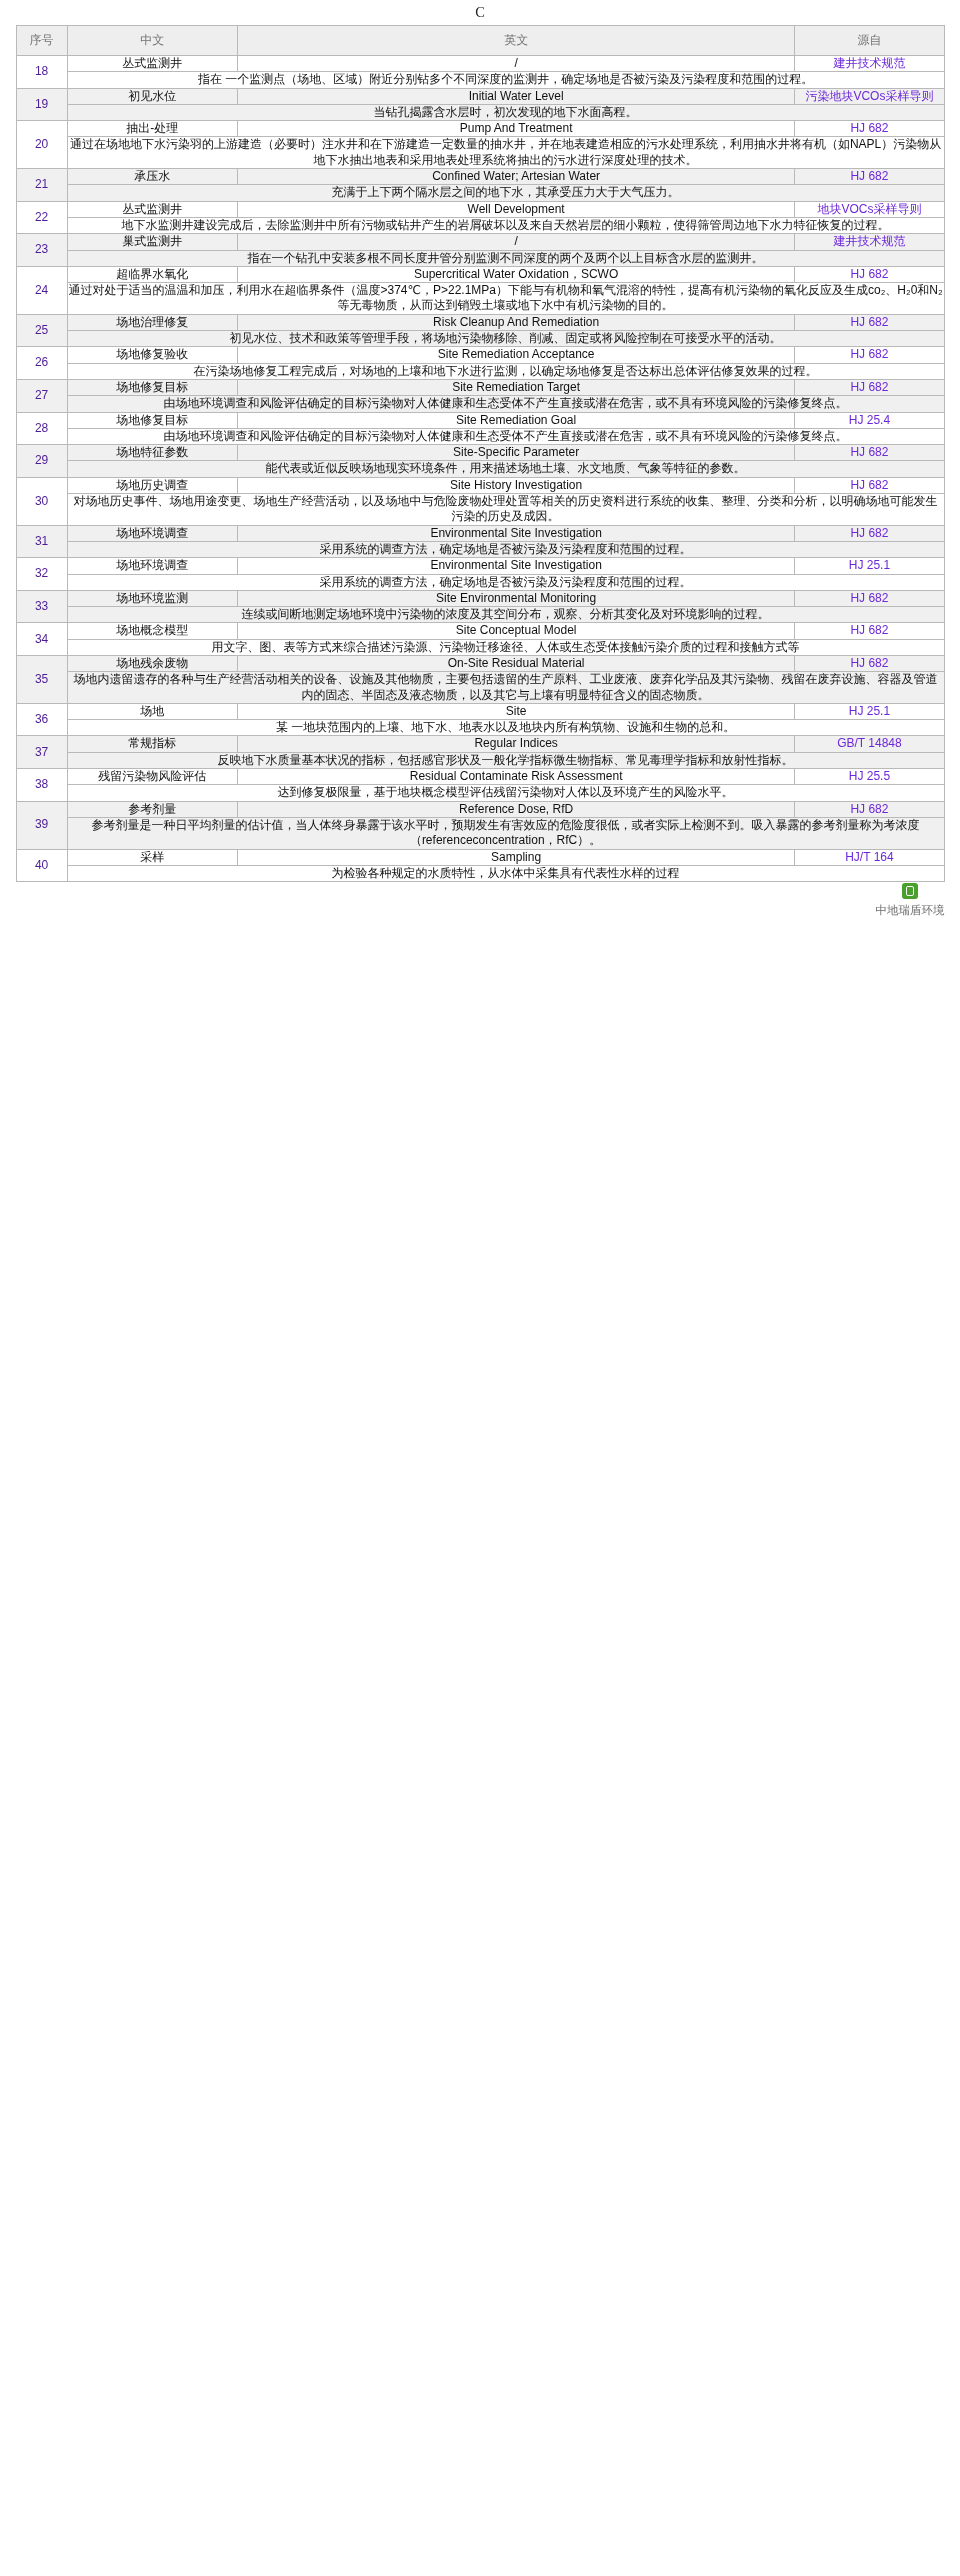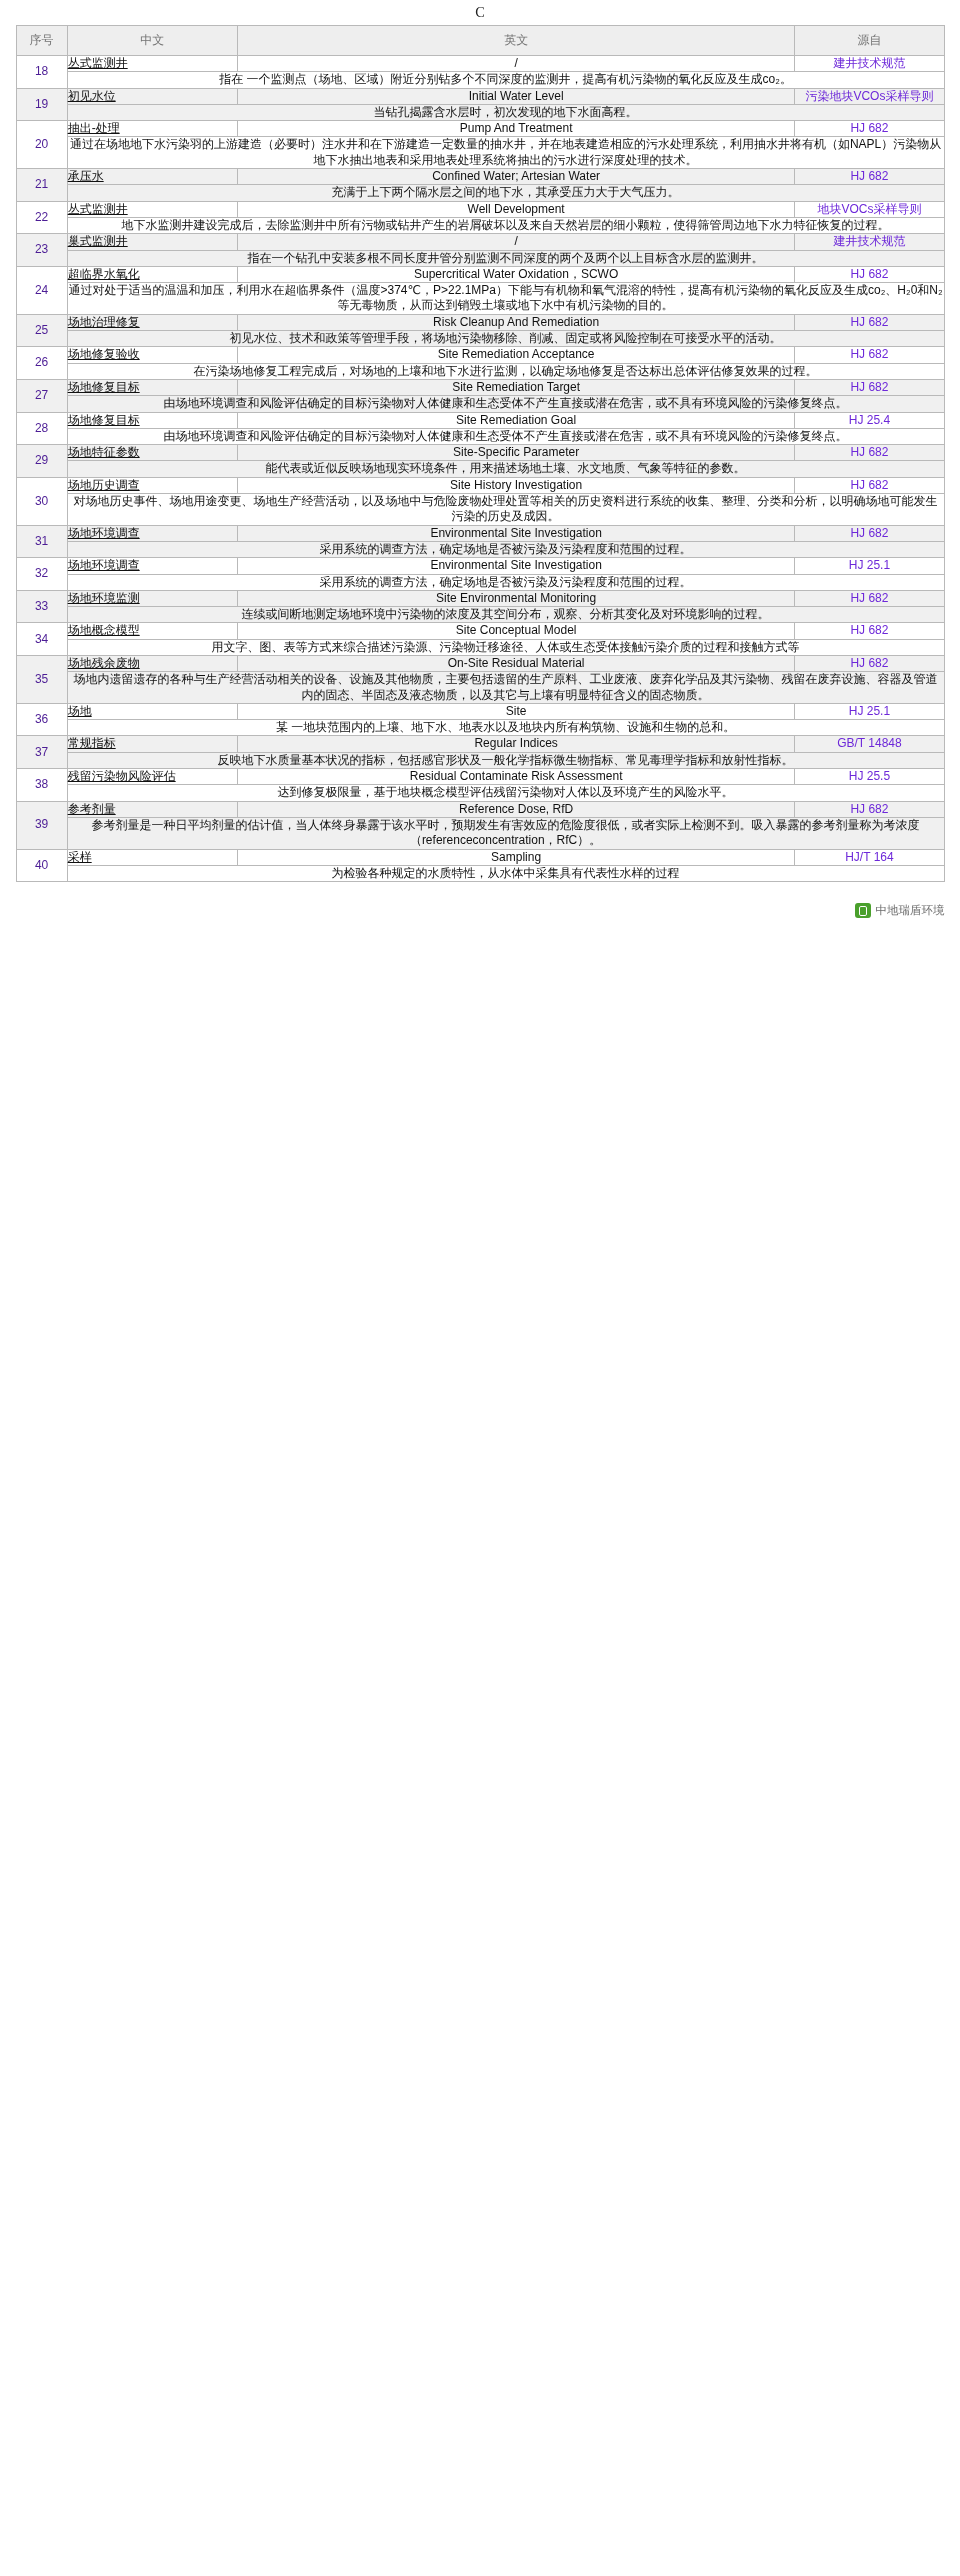--- a/index.html
+++ b/index.html
@@ -56,11 +56,10 @@
     color:#4c1d95;
   }
   td.cn{
-    text-align:left;
+    text-align:center;
     padding:4.8px 5.7px;
     font-size:12px;
     color:#111;
-    text-decoration:underline;
   }
   td.en{
     text-align:center;

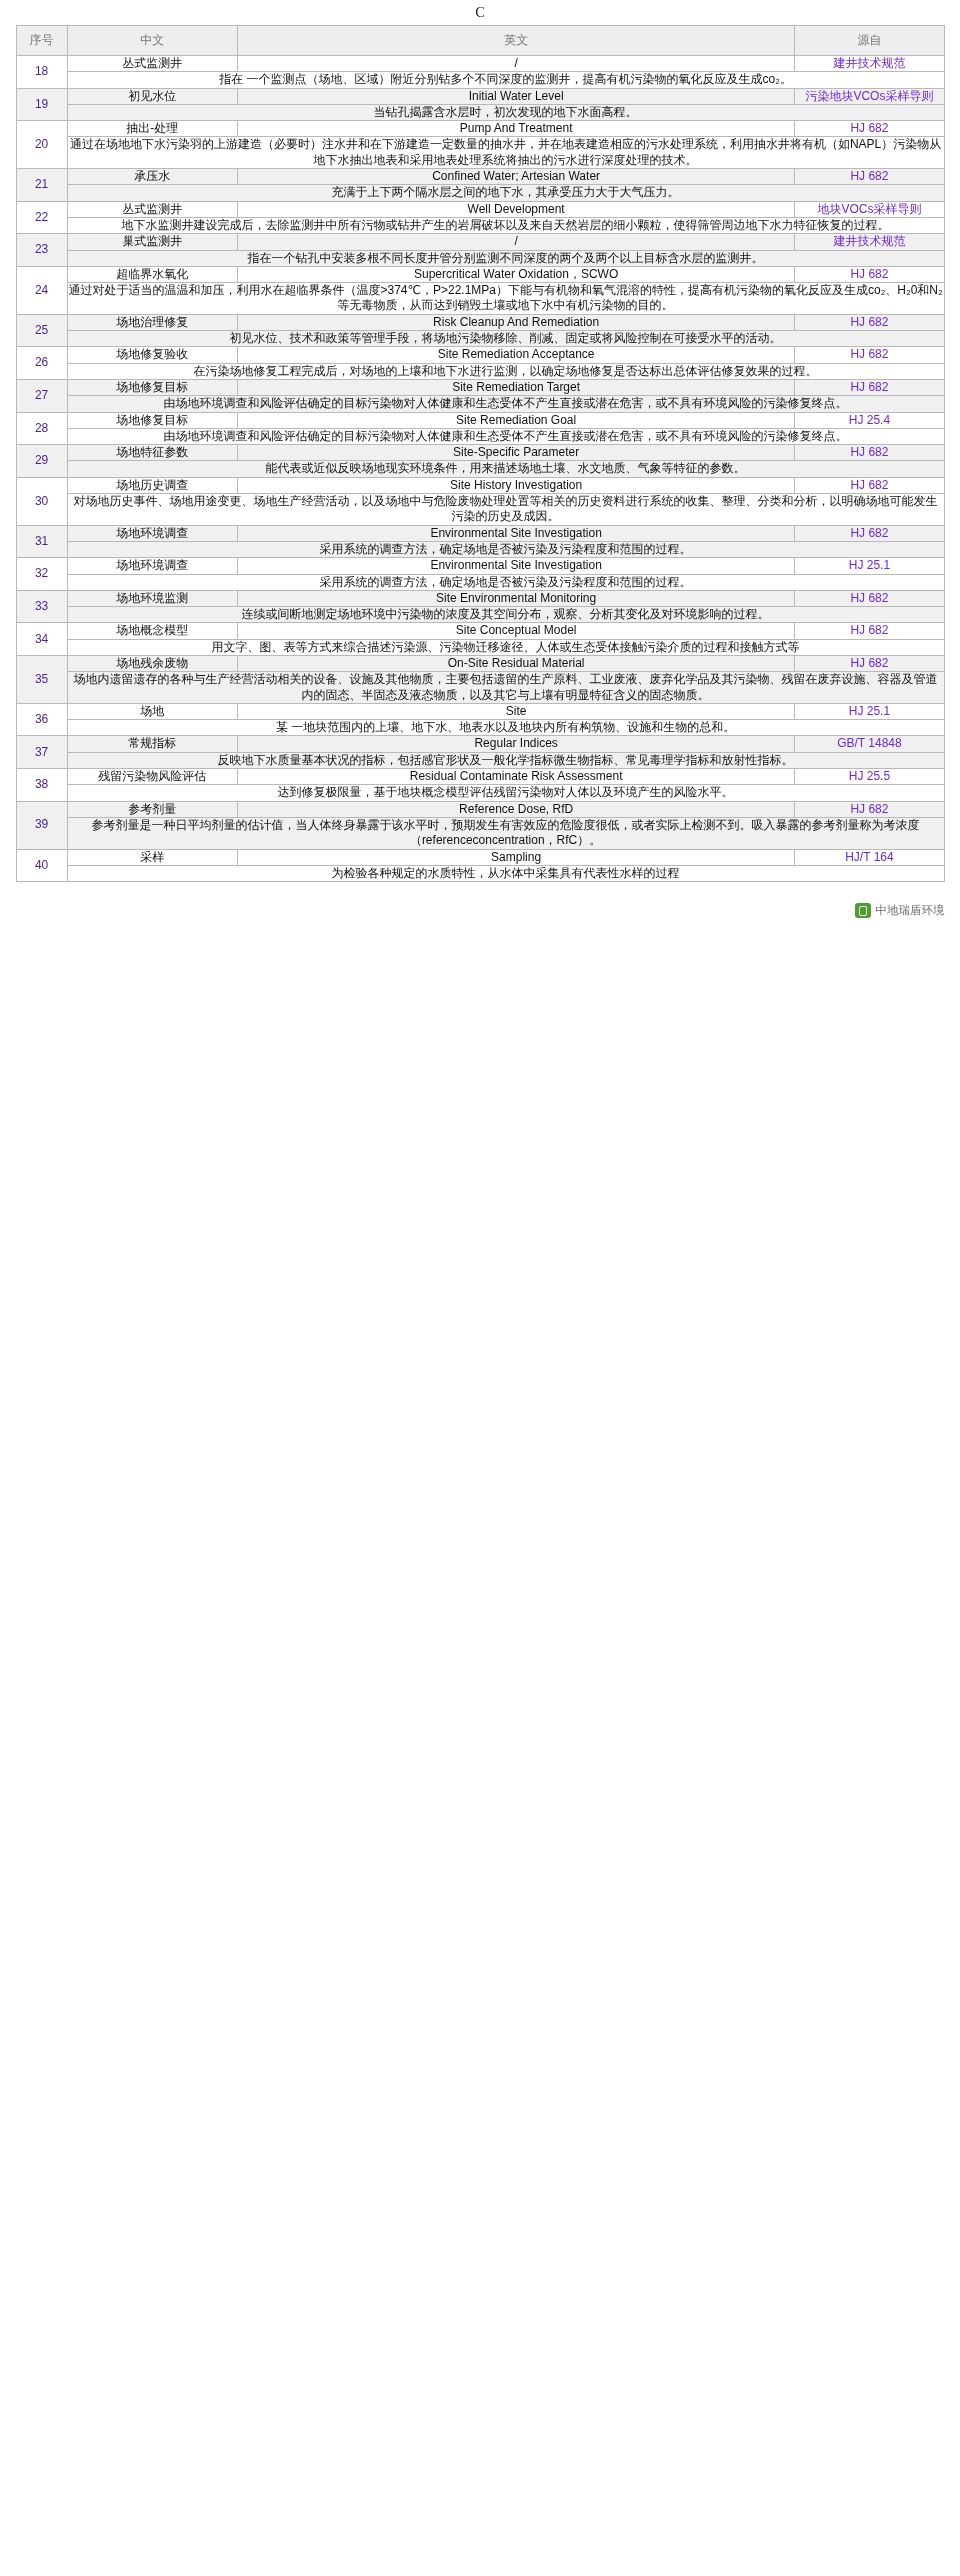--- a/index.html
+++ b/index.html
@@ -143,7 +143,7 @@
           <td class="src">建井技术规范</td>
         </tr>
         <tr class="white">
-          <td class="def" colspan="3">指在 一个监测点（场地、区域）附近分别钻多个不同深度的监测井，提高有机污染物的氧化反应及生成co₂。</td>
+          <td class="def" colspan="3">指在 一个监测点（场地、区域）附近分别钻多个不同深度的监测井，确定场地是否被污染及污染程度和范围的过程。</td>
         </tr>
         <tr class="shade">
           <td class="num" rowspan="2">19</td>

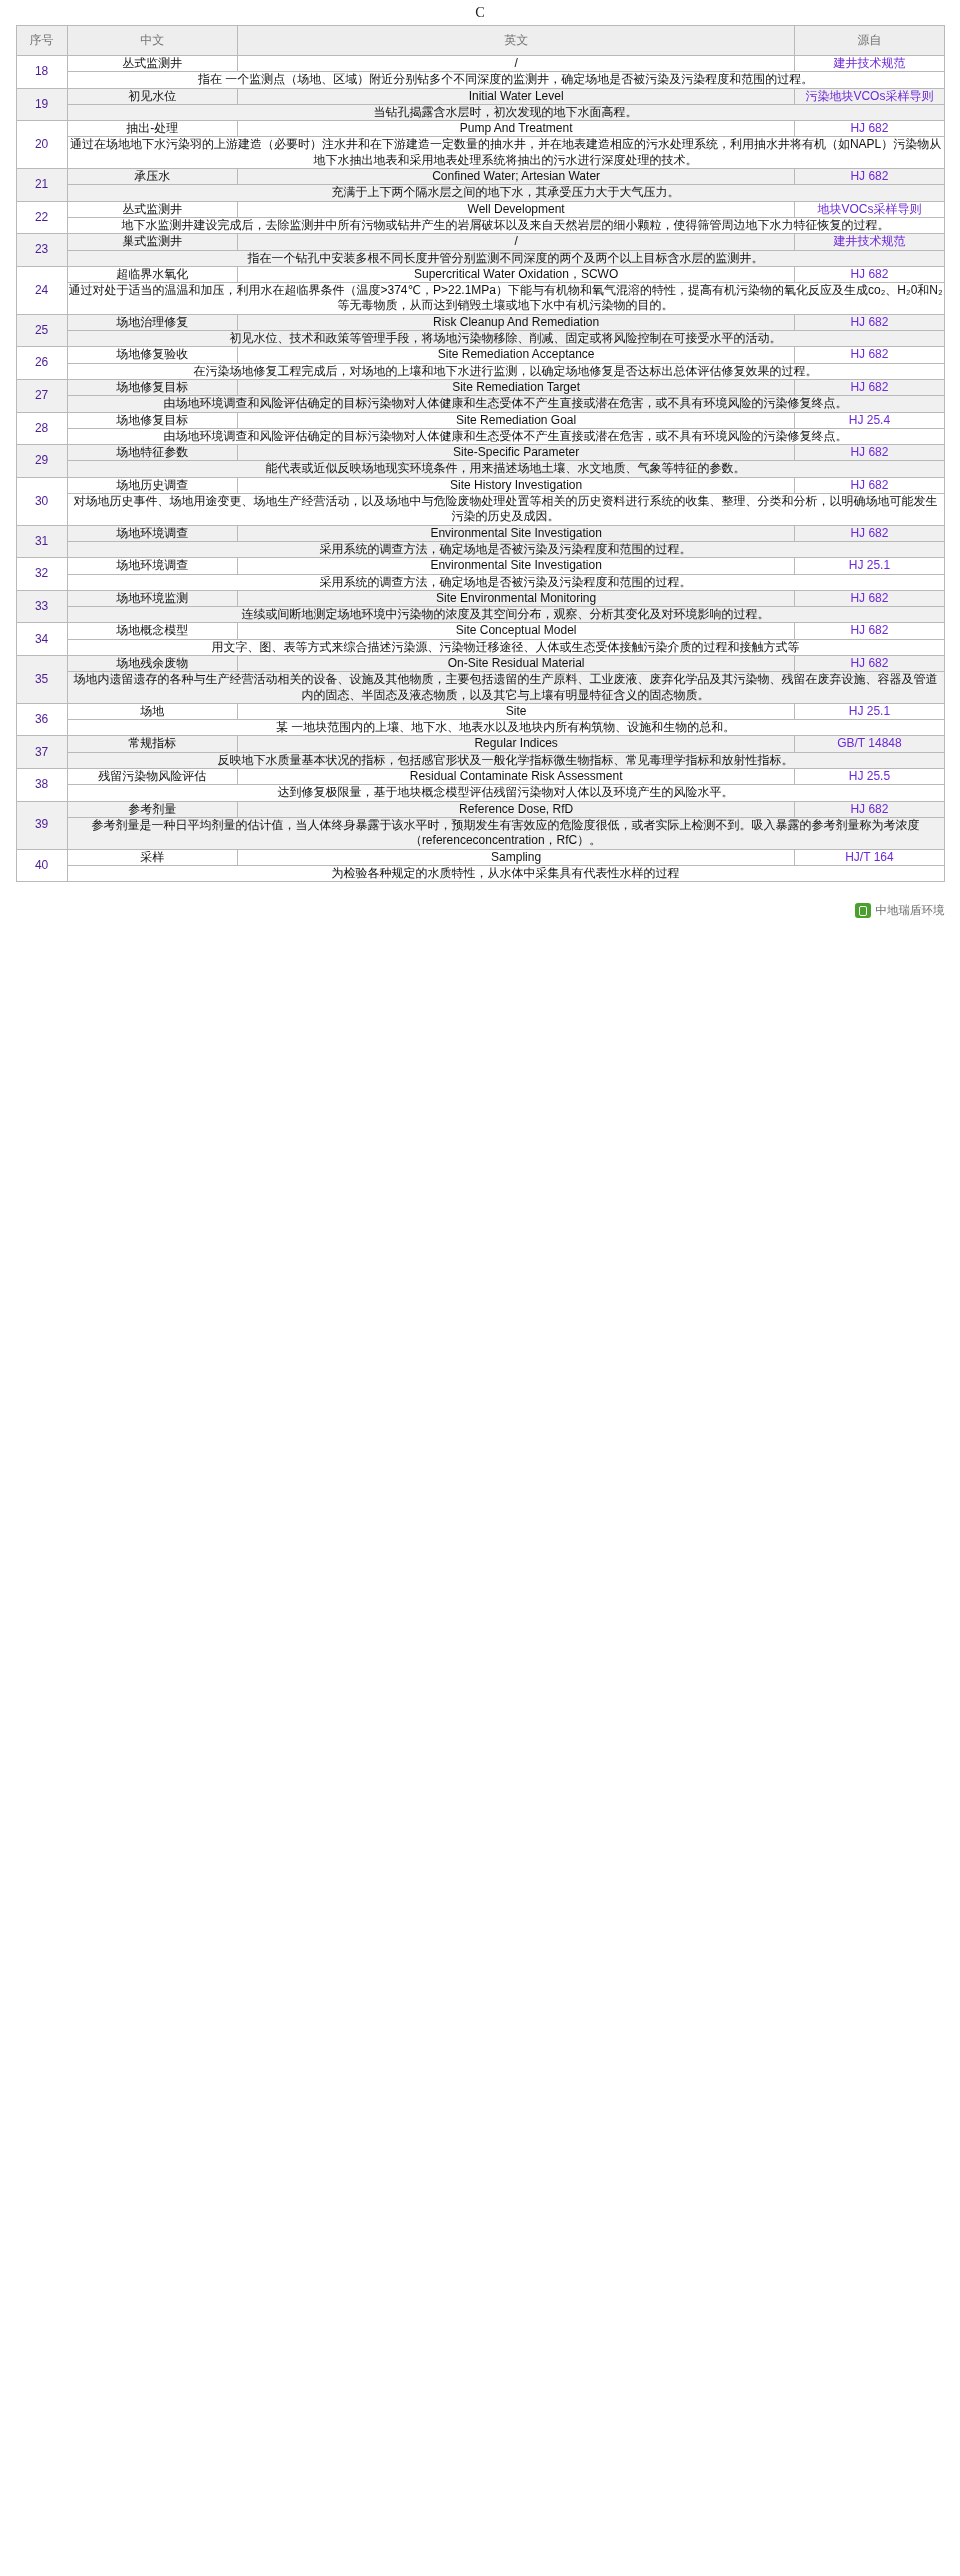--- a/index.html
+++ b/index.html
@@ -99,6 +99,7 @@
     gap:4.8px;
     font-size:11.5px;
     color:#6b6b6b;
+    flex-direction:column;
   }
   .wm .wm-icon{
     width:15.3px;height:15.3px;border-radius:2.9px;

